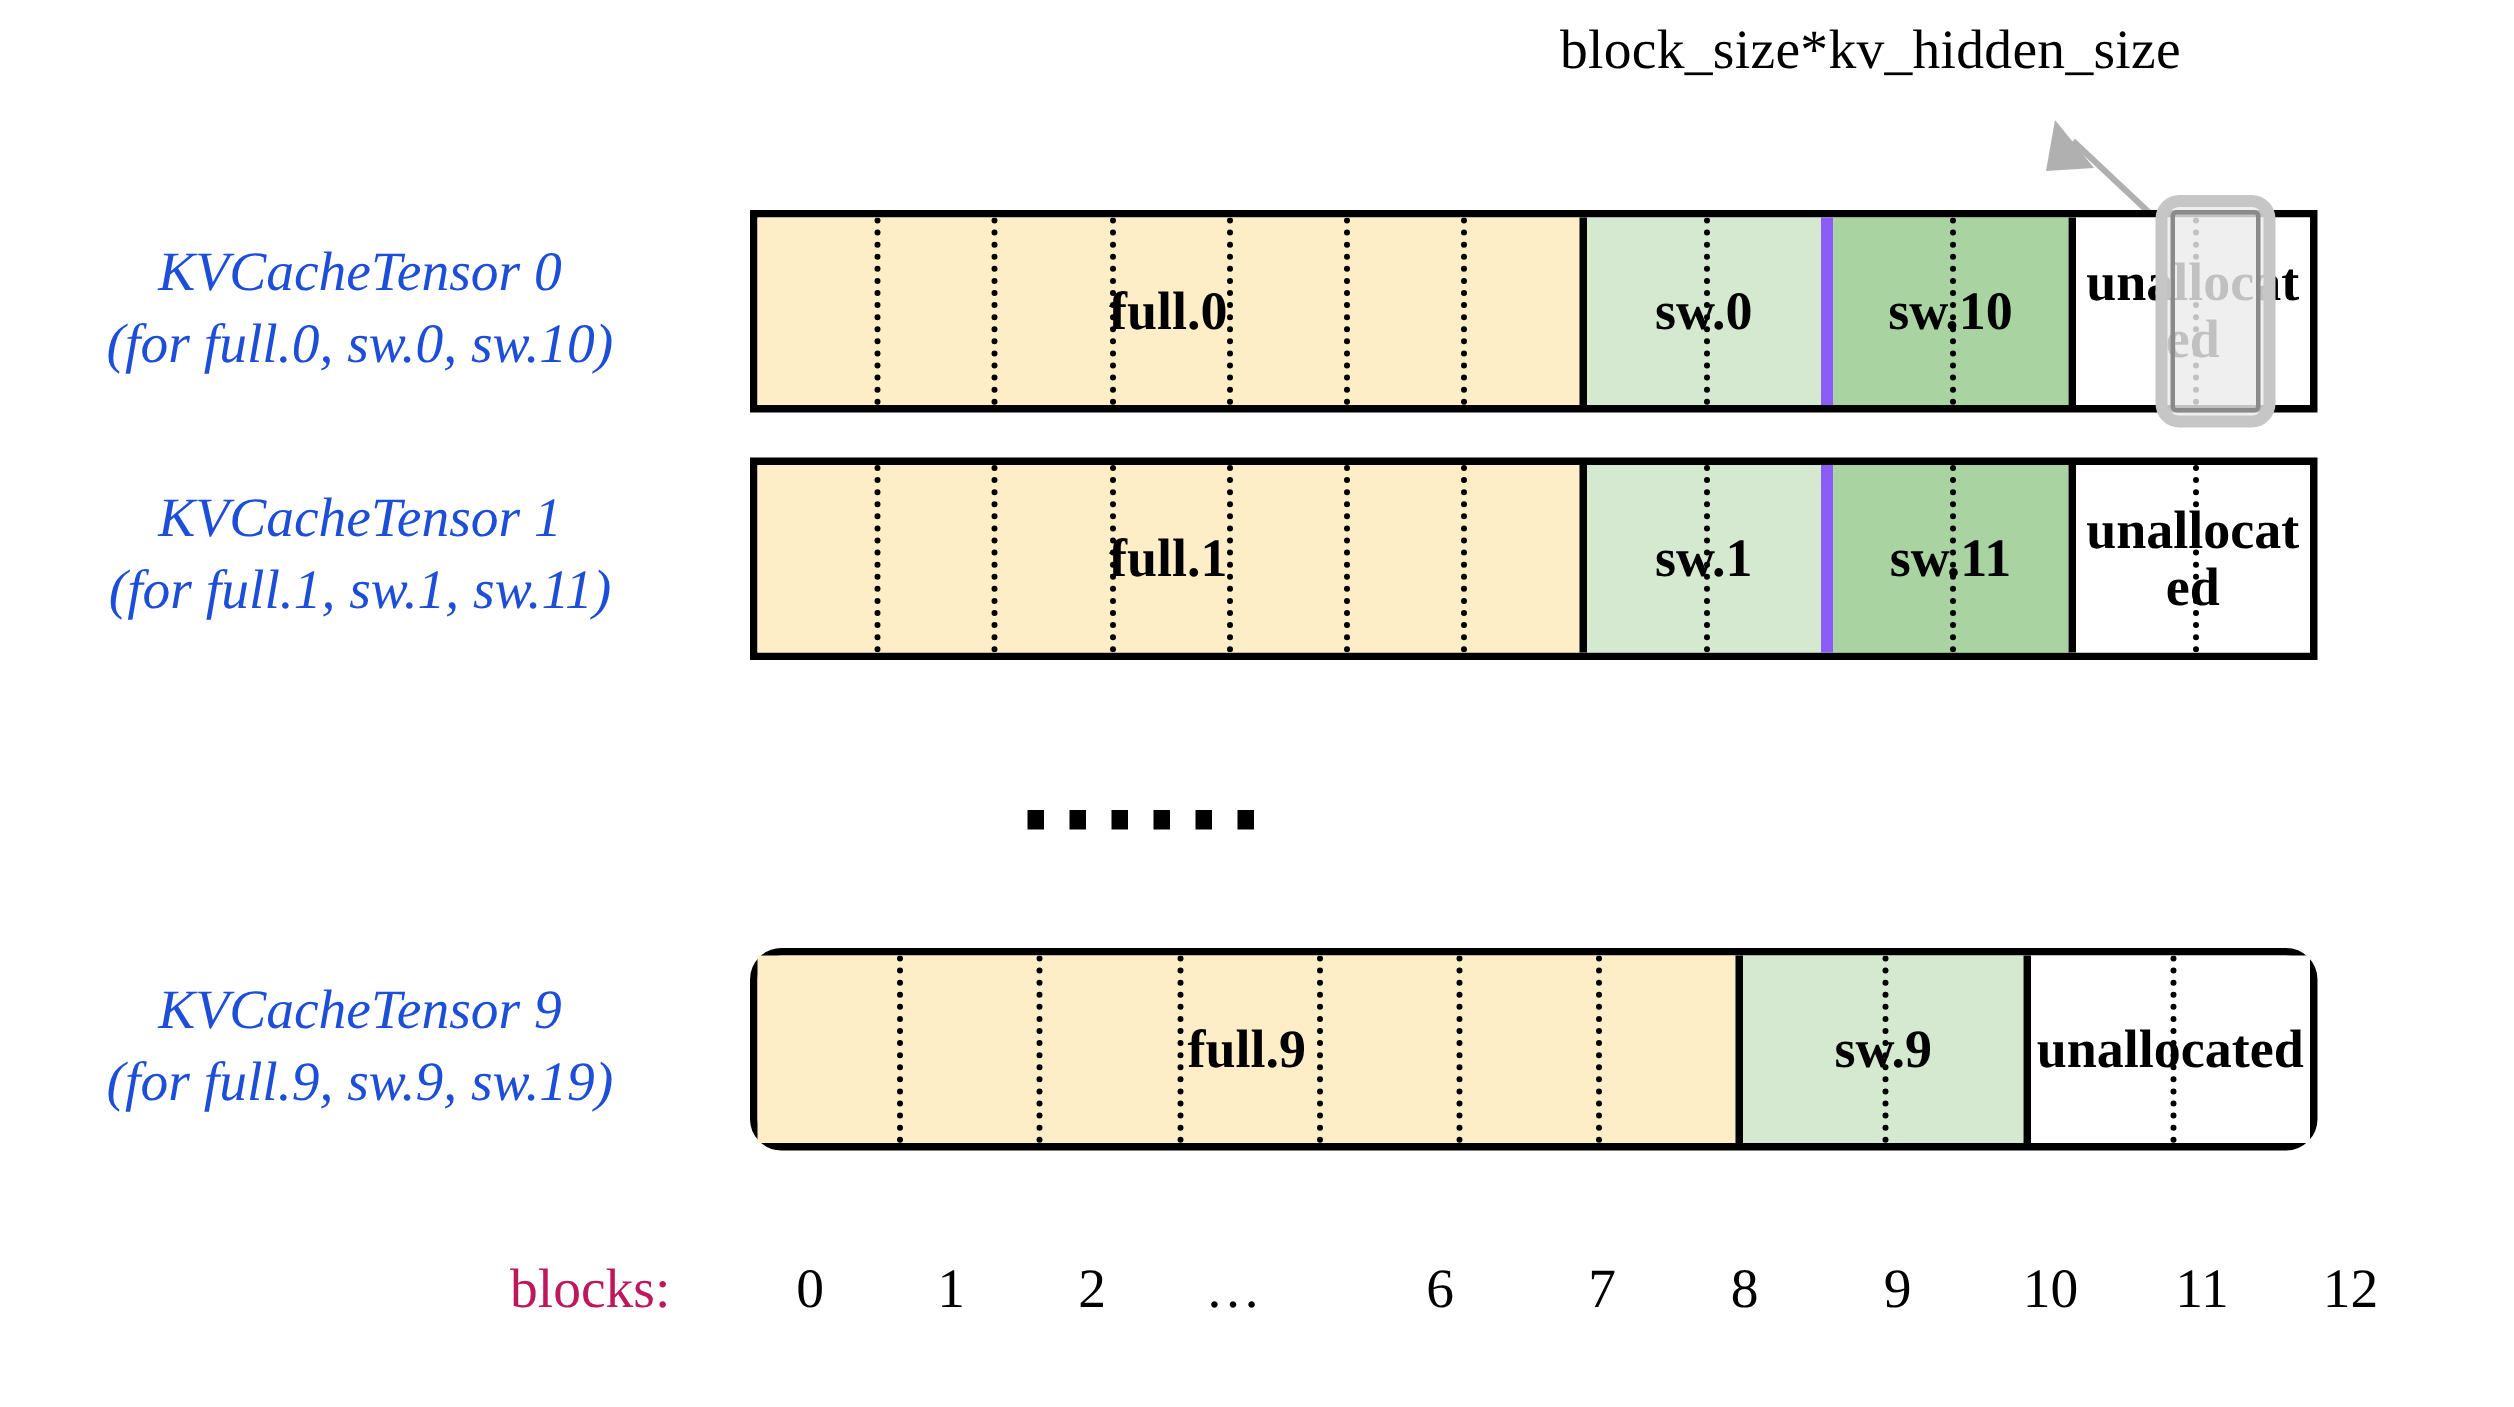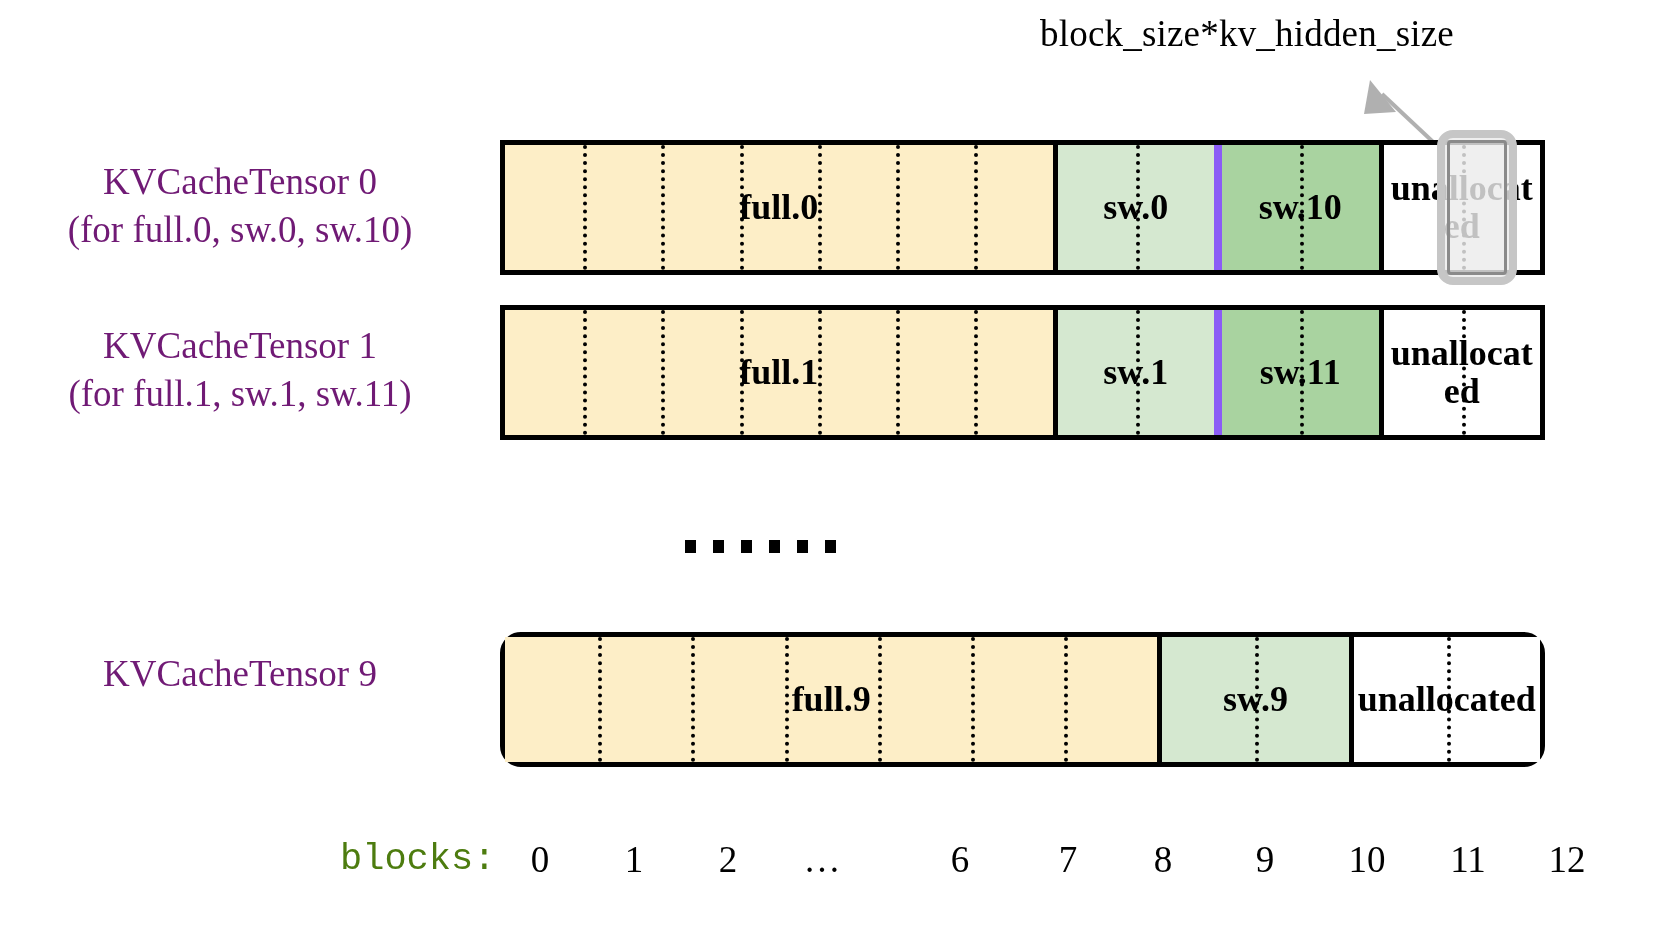--- a/index.html
+++ b/index.html
@@ -113,7 +113,8 @@
     text-align: center;
     font-size: 37px;
     line-height: 1.3;
-    color: #701a75;
+    color: #1d4ed8;
+    font-style: italic;
   }
   #label-0 { top: 158px; }
   #label-1 { top: 322px; }

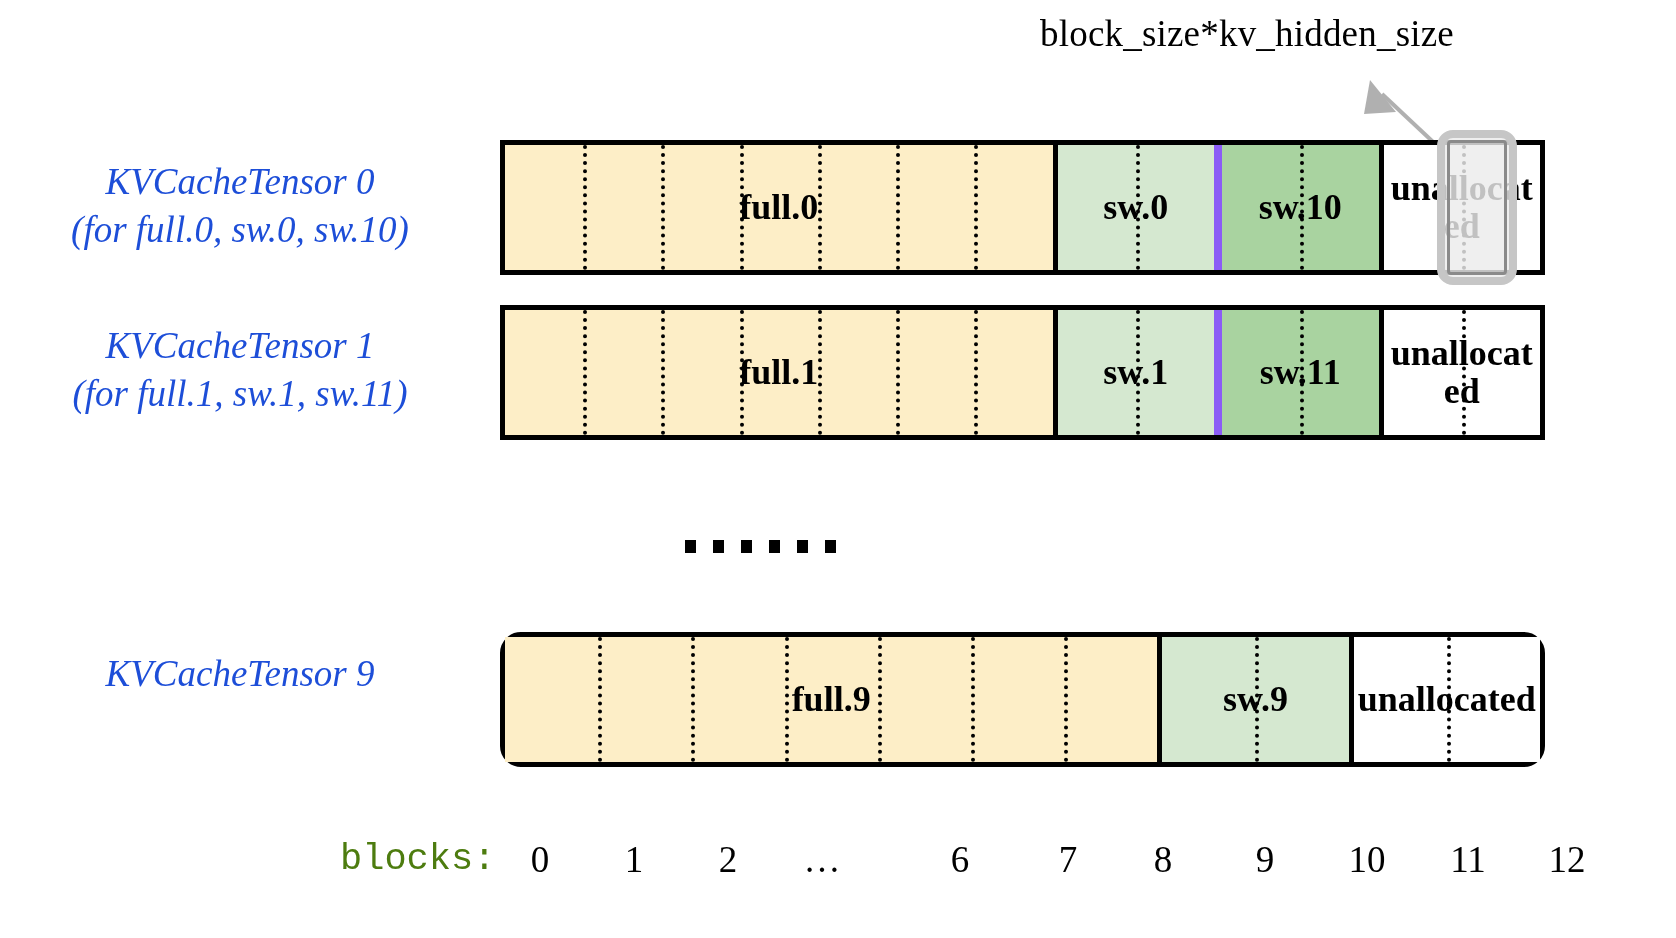--- a/index.html
+++ b/index.html
@@ -260,6 +260,7 @@
 
 <div class="row-label" id="label-9">
   <span class="l1">KVCacheTensor 9</span>
+  <span class="l2">(for full.9, sw.9, sw.19)</span>
 </div>
 <div class="row" id="row-9">
   <div class="seg full">

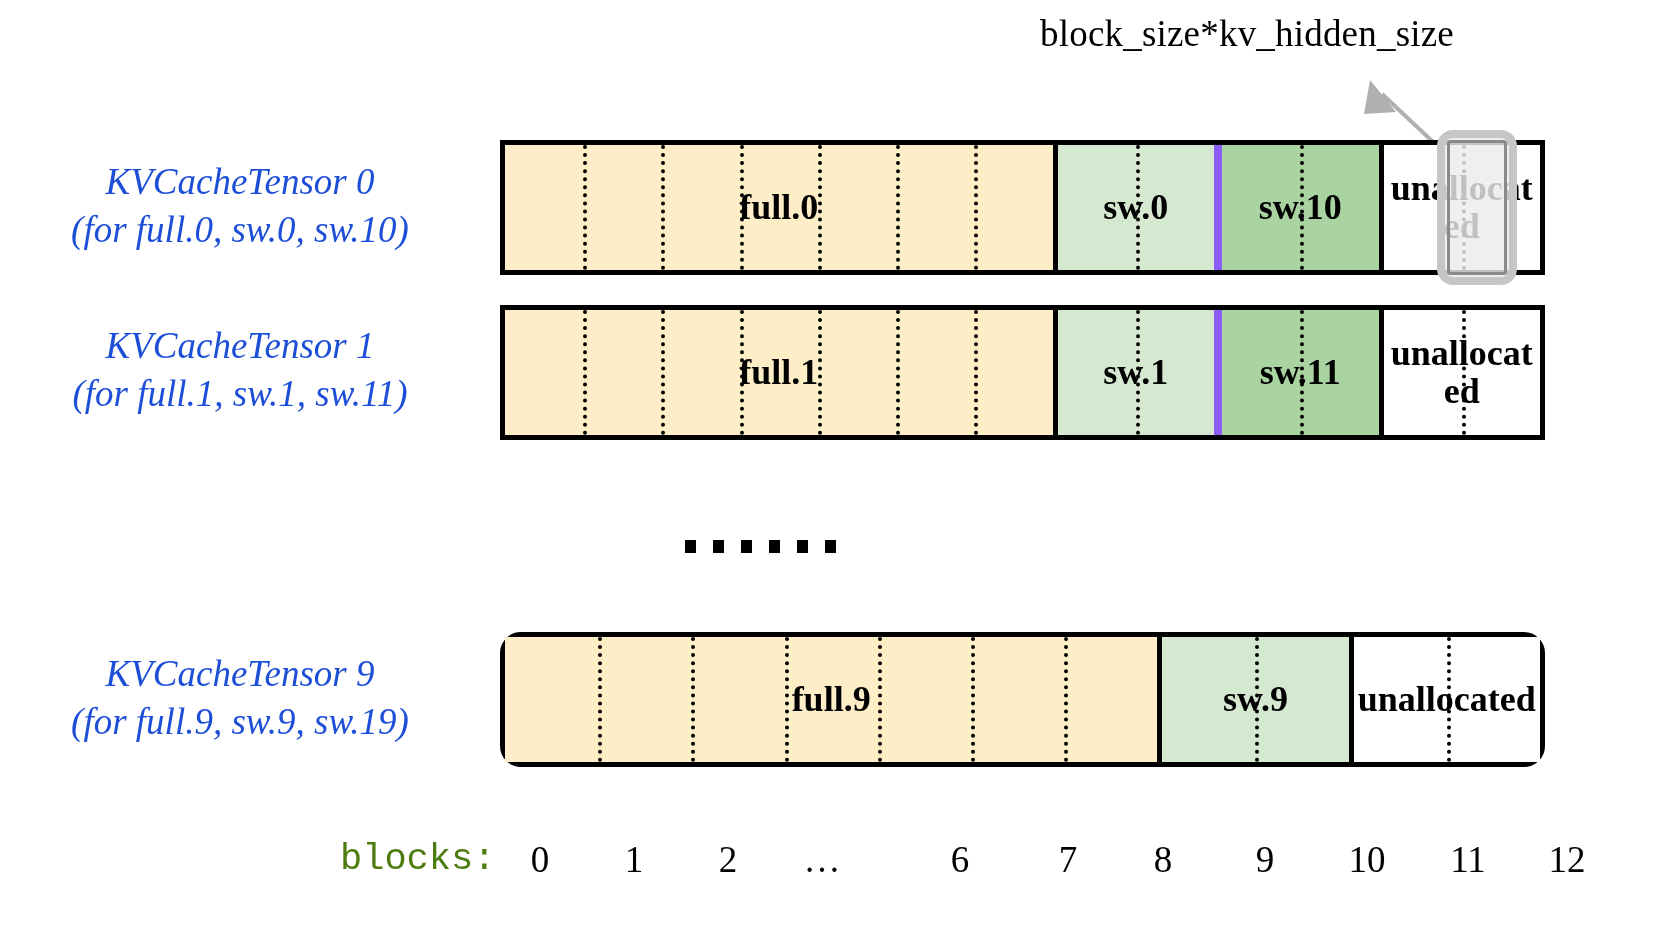--- a/index.html
+++ b/index.html
@@ -151,8 +151,7 @@
     left: 340px;
     top: 0;
     font-size: 37px;
-    color: #4d7c0f;
-    font-family: Liberation Mono, monospace;
+    color: #be185d;
   }
   #blocks-axis .tick-num {
     position: absolute;

